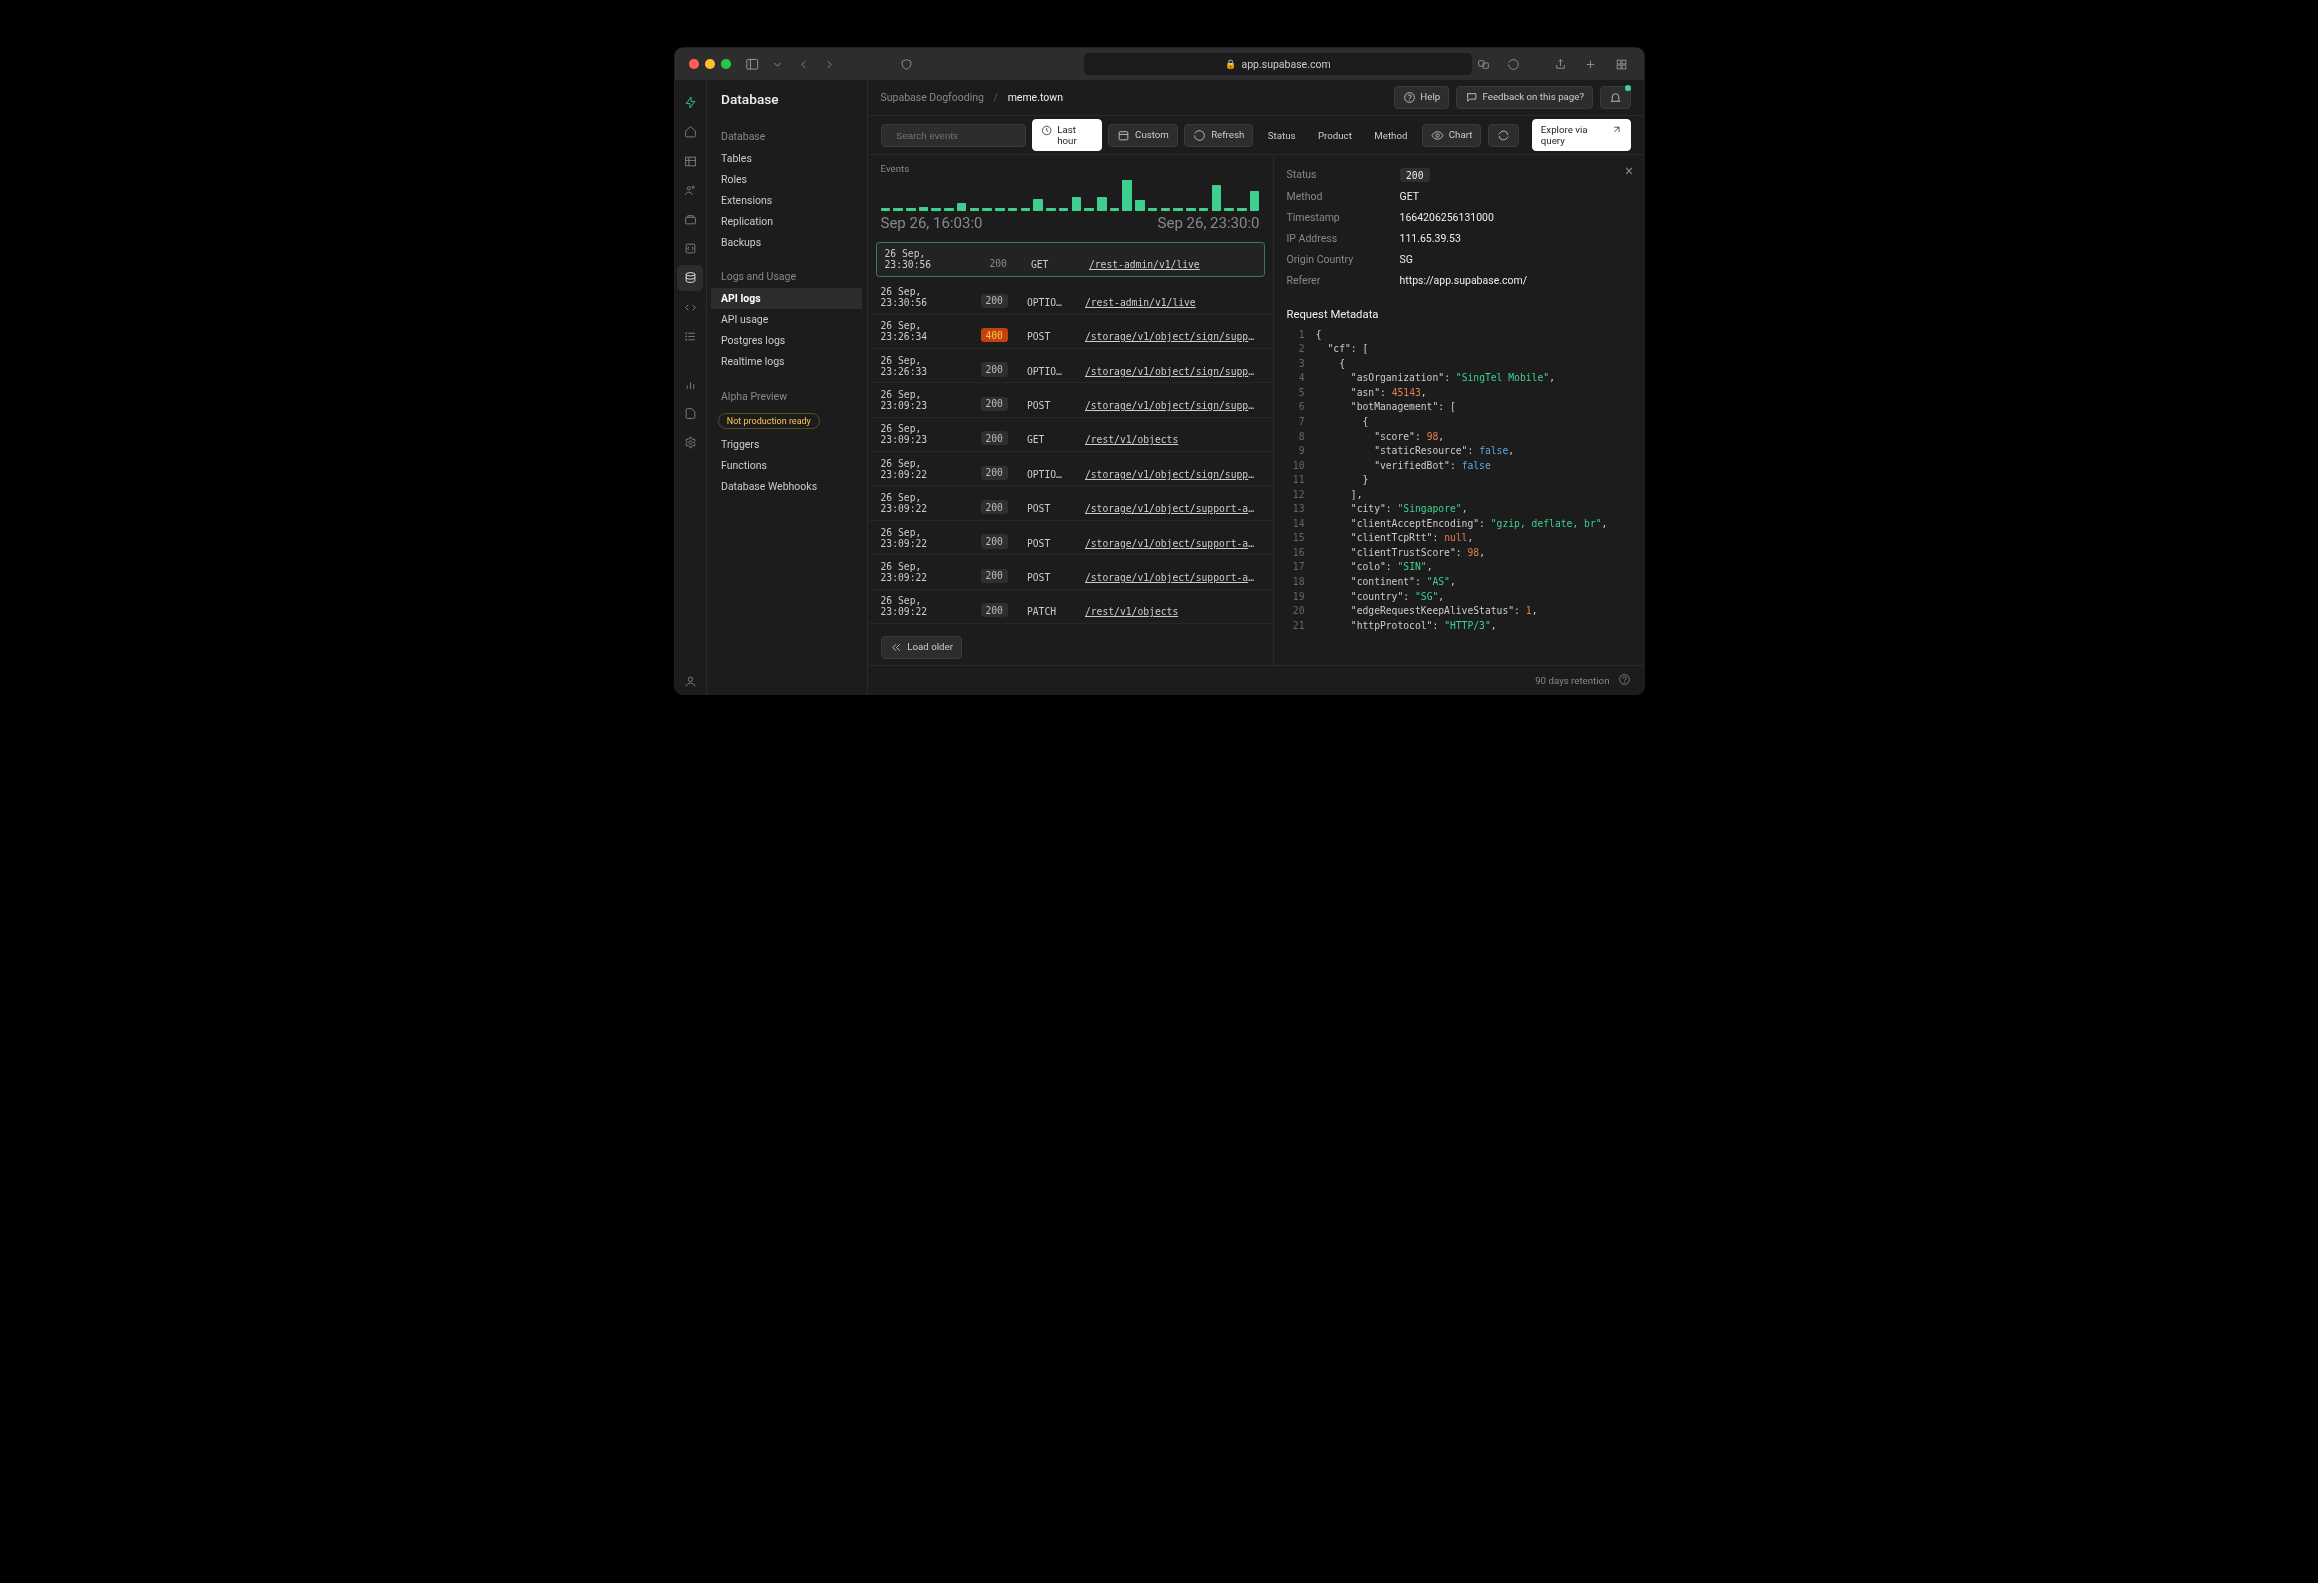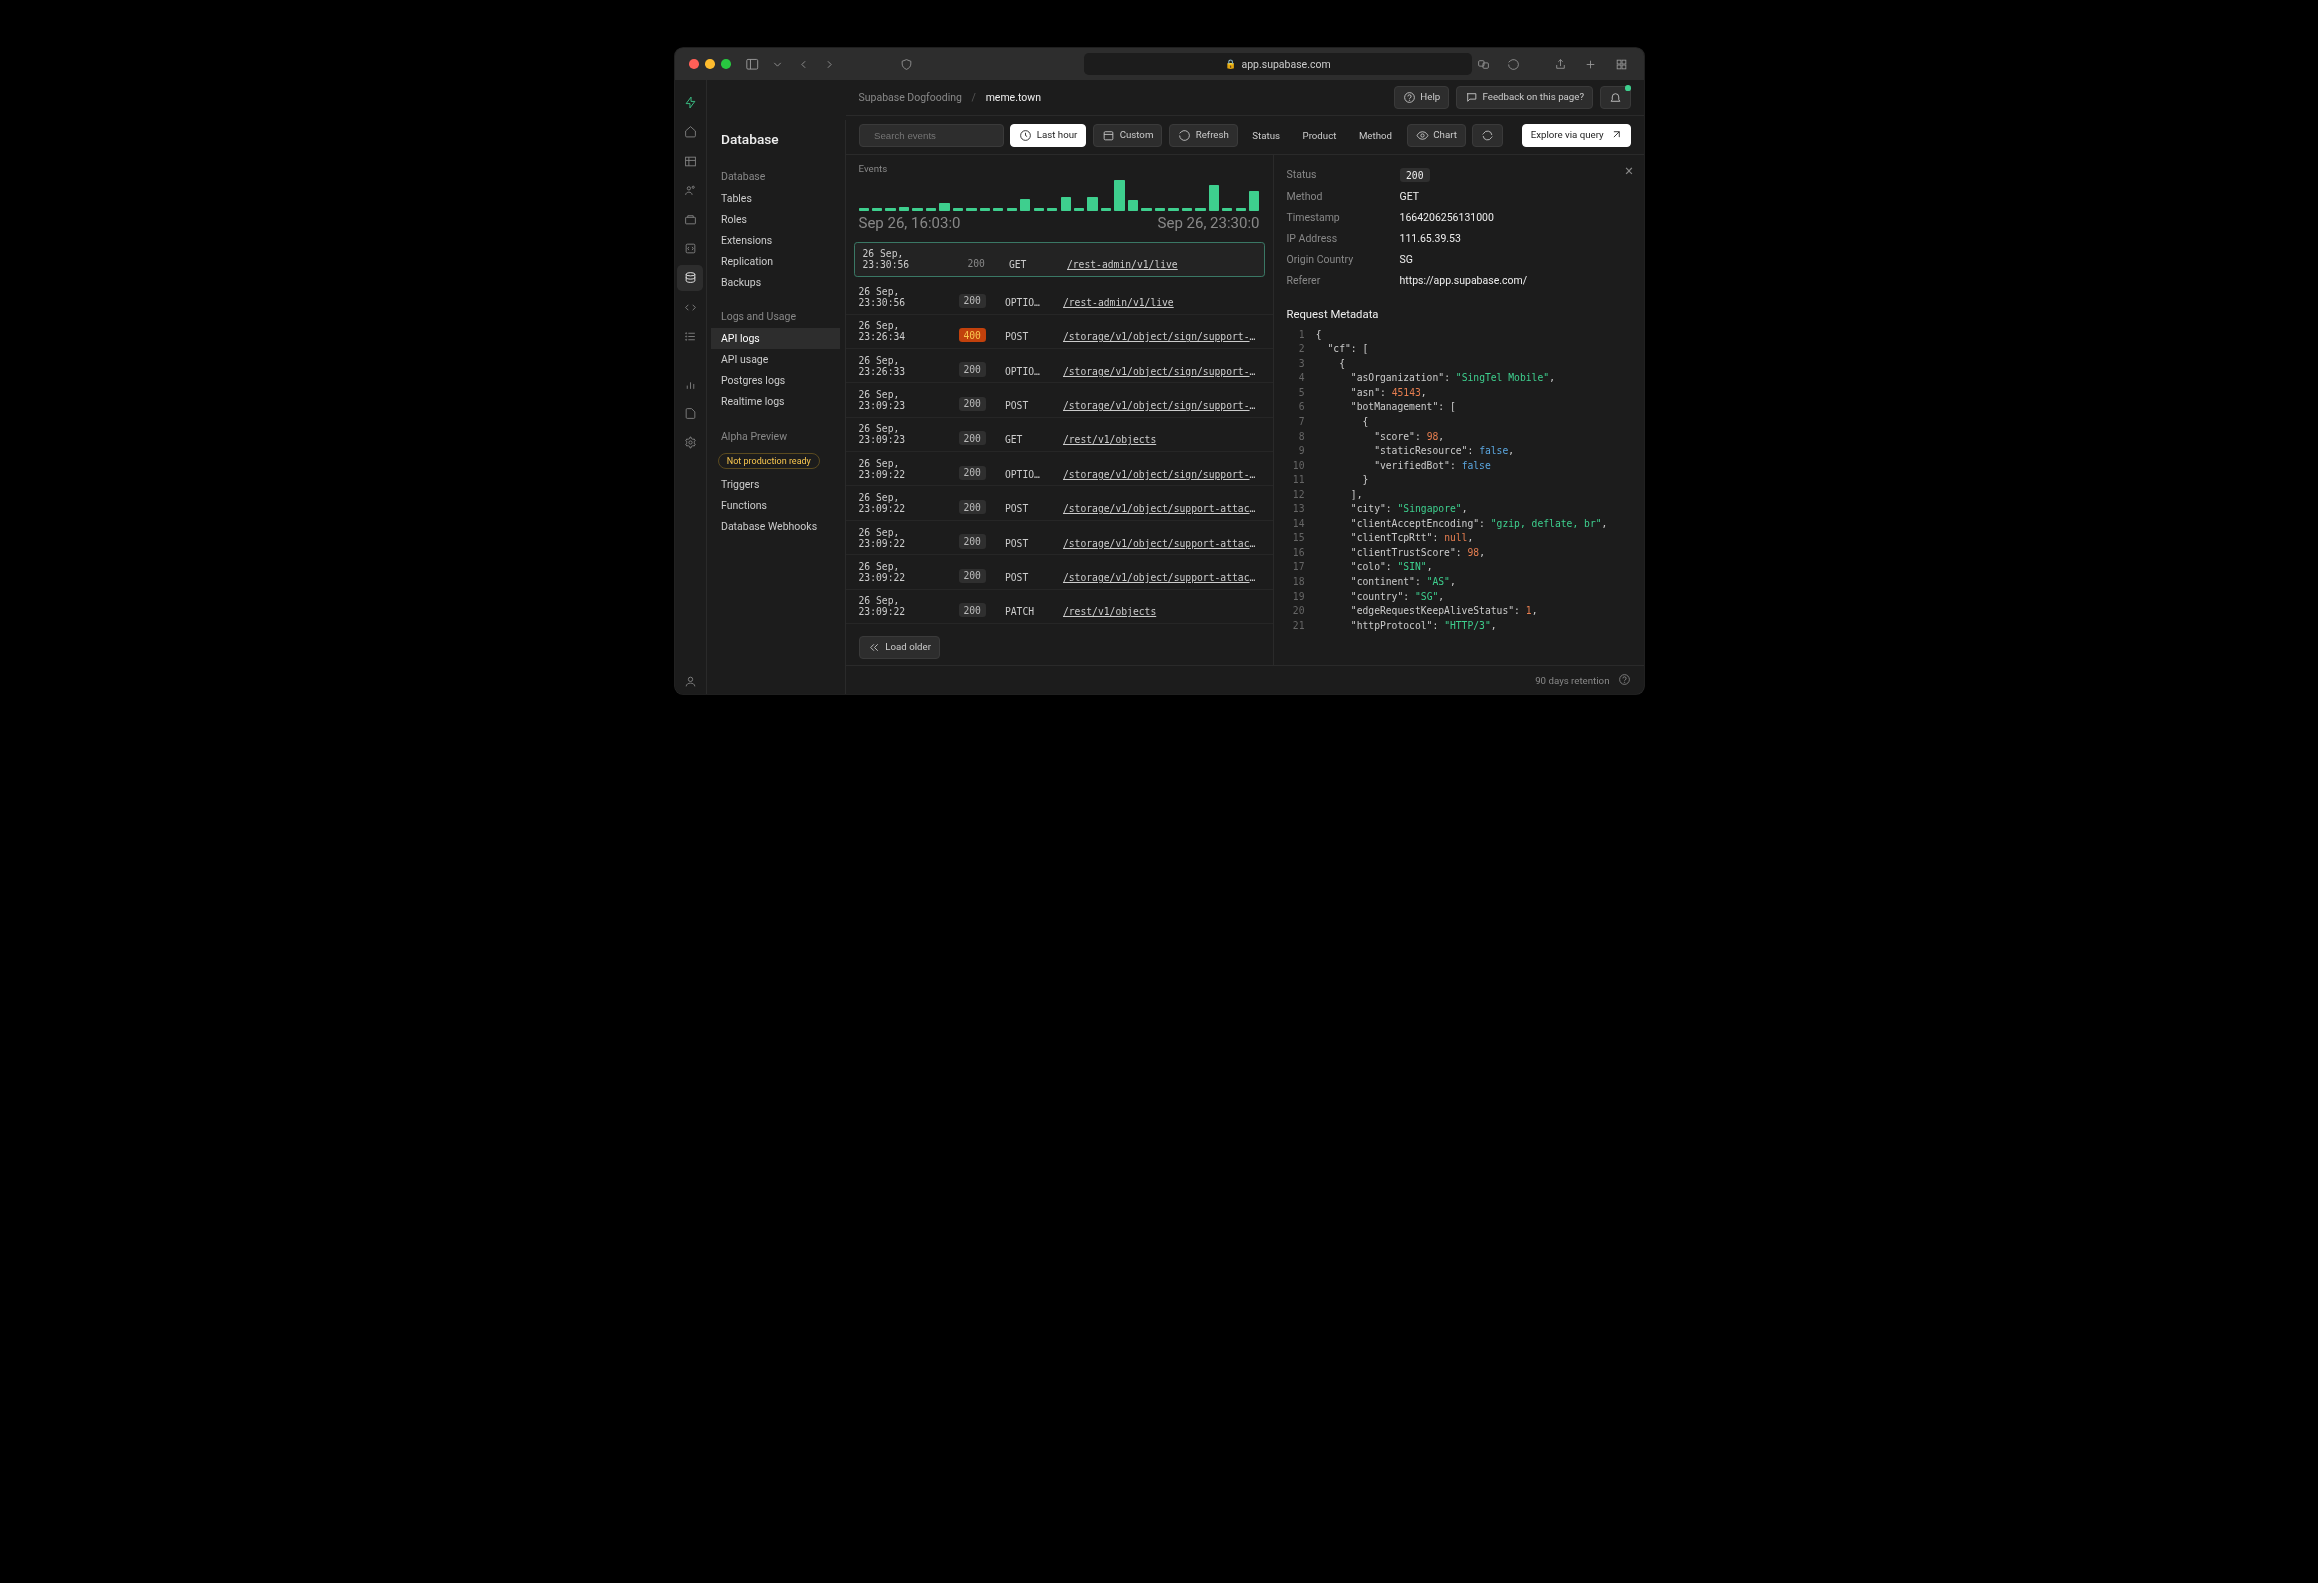--- a/index.html
+++ b/index.html
@@ -22,7 +22,7 @@
 .iconrail .ritem.brand { color:#3ecf8e; }
 .iconrail .spacer { flex:1; }
 
-.sidebar { width:139px; background:#1c1c1c; border-right:0.8px solid #2a2a2a; padding:11.3px 0; overflow-y:auto;margin-top:40px; }
+.sidebar { width:161px; background:#1c1c1c; border-right:0.8px solid #2a2a2a; padding:11.3px 0; overflow-y:auto; }
 .sidebar h1 { font-size:13.7px; font-weight:500; padding:0 14.5px 11.3px; color:#eee; }
 .sidebar .sec { padding:6.5px 0; }
 .sidebar .sec-title { font-size:10.5px; color:#888; padding:4.8px 14.5px; }

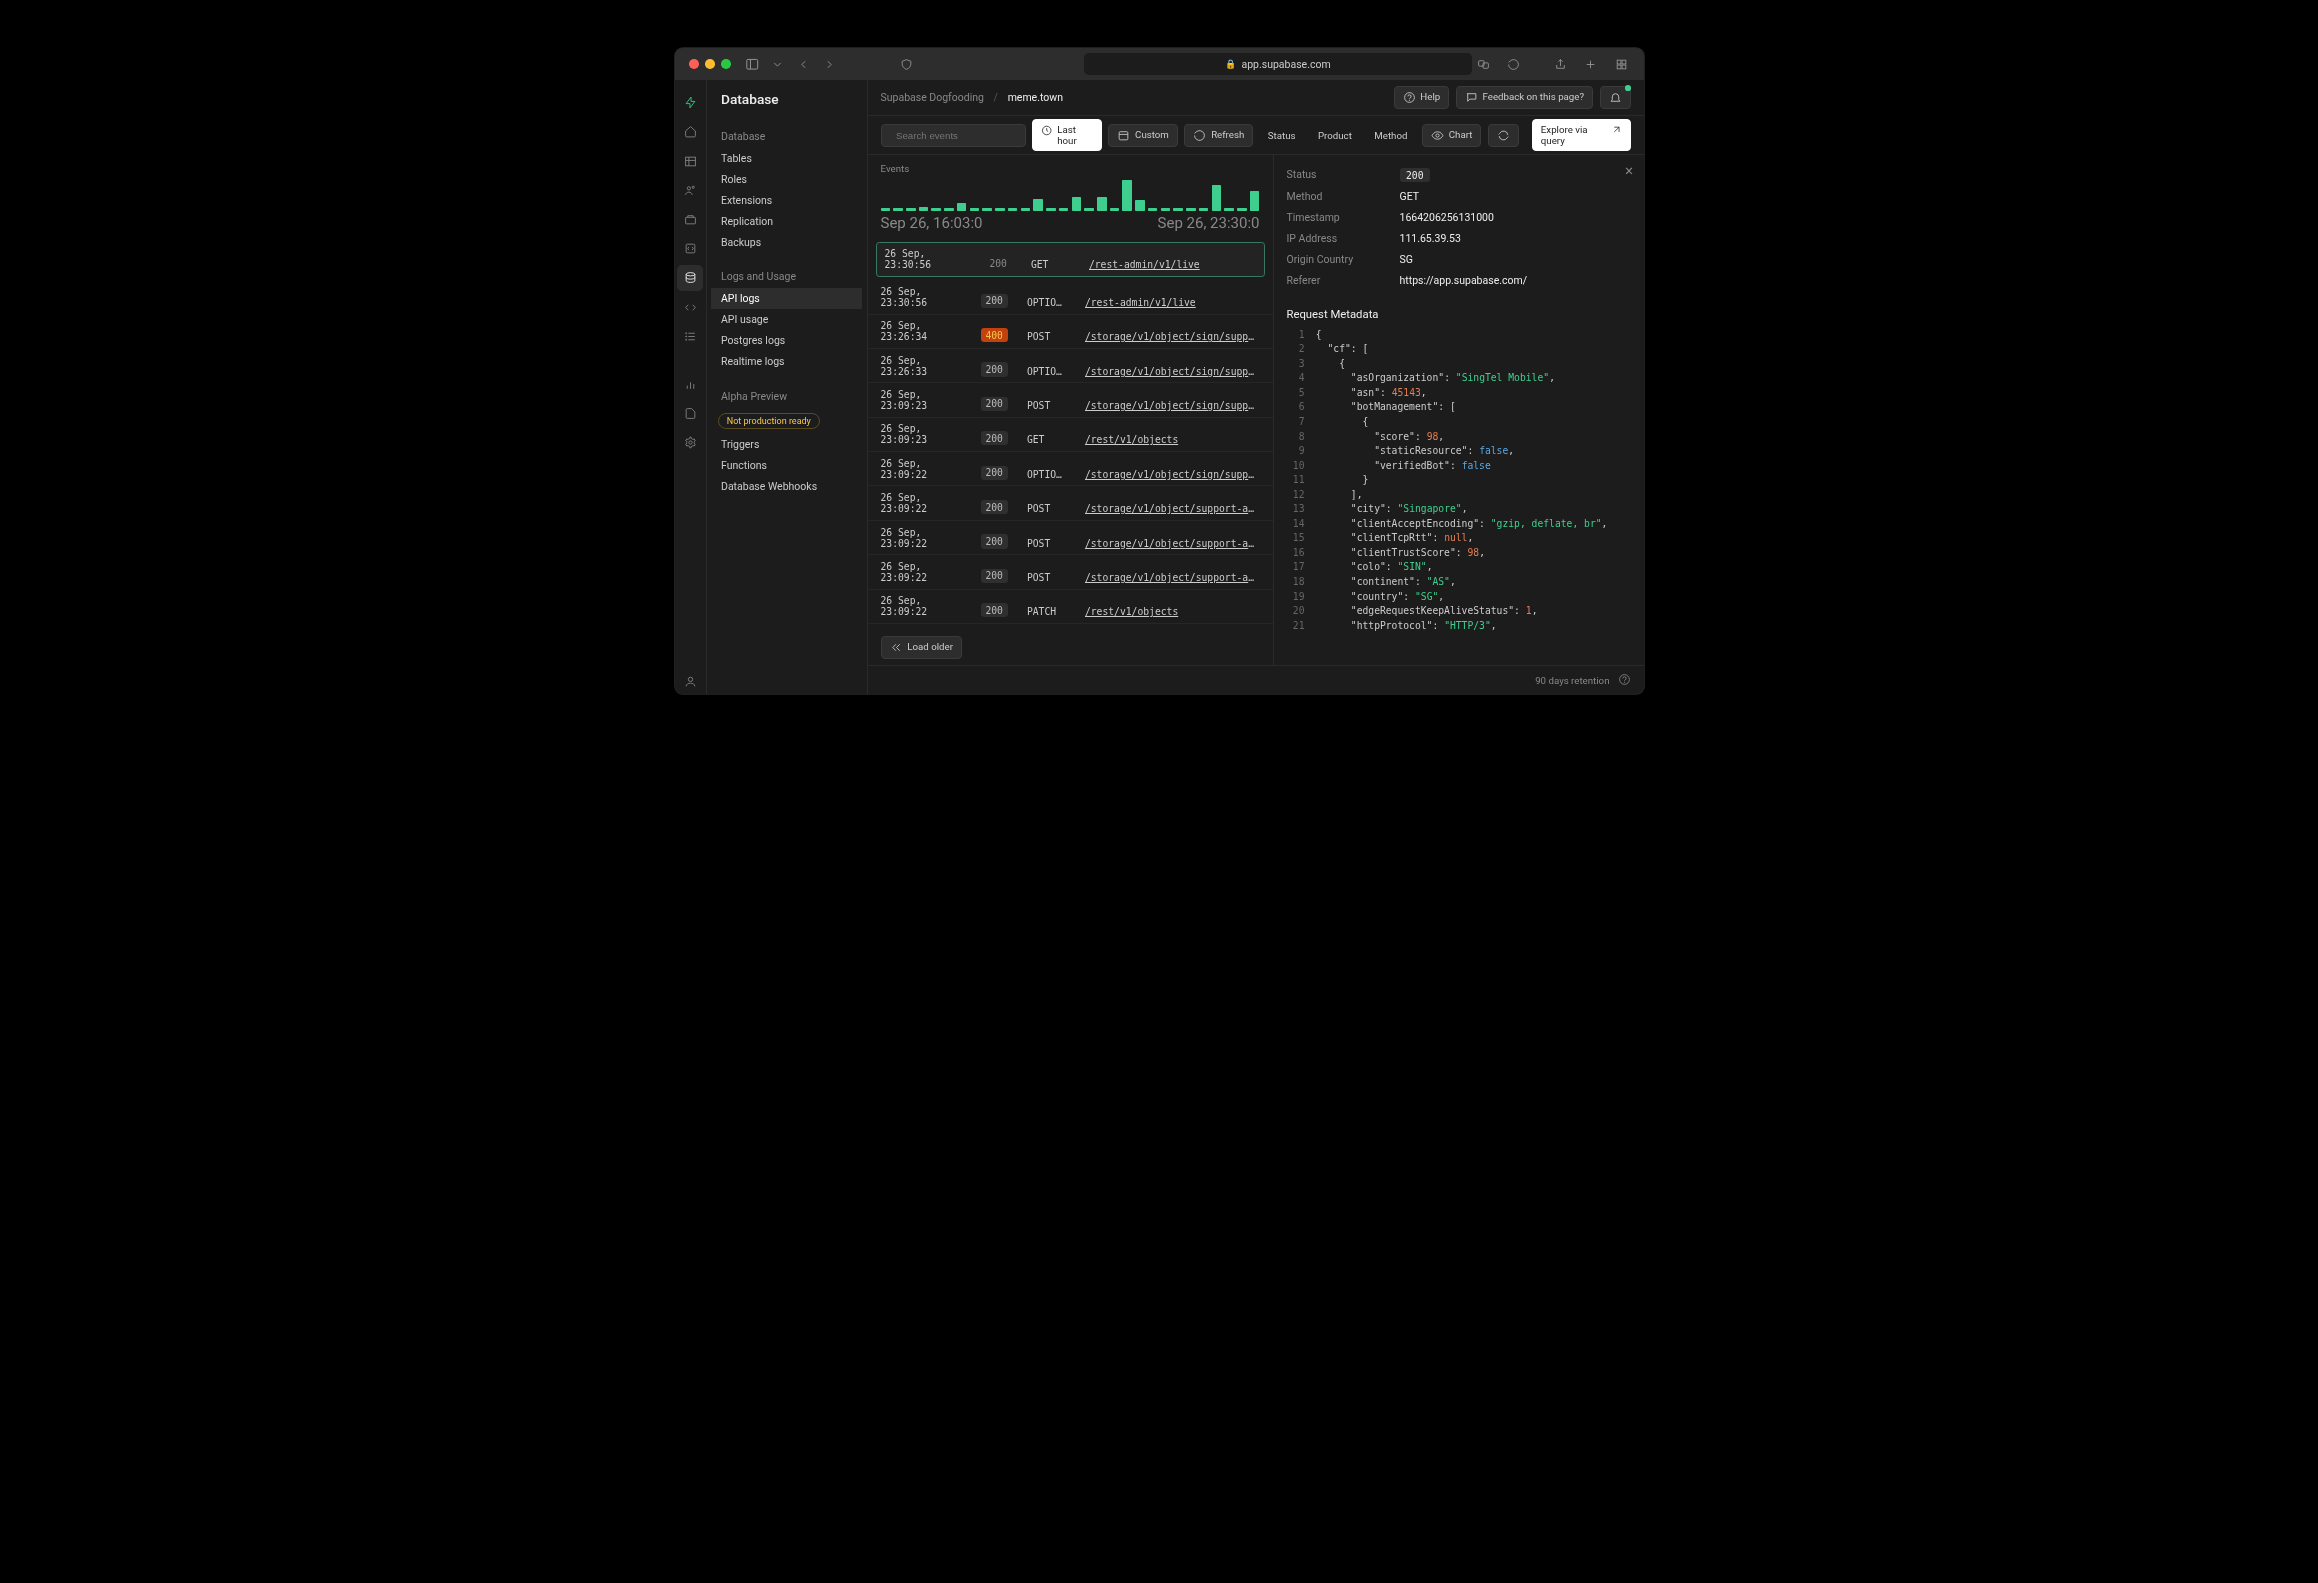--- a/index.html
+++ b/index.html
@@ -27,7 +27,7 @@
 .sidebar .sec { padding:6.5px 0; }
 .sidebar .sec-title { font-size:10.5px; color:#888; padding:4.8px 14.5px; }
 .sidebar .item { font-size:10.5px; color:#ccc; padding:4px 14.5px; cursor:pointer; }
-.sidebar .item.active { background:#2d2d2d; color:#fff; font-weight:400; border-radius:0; margin:0 4.8px; padding:4px 9.7px; }
+.sidebar .item.active { background:#2d2d2d; color:#fff; font-weight:700; border-radius:0; margin:0 4.8px; padding:4px 9.7px; }
 .badge-preview { display:inline-block; font-size:9px; color:#f9c74f; border:0.8px solid #5a4a1f; border-radius:9.7px; padding:2.4px 8px; margin:4.8px 11.3px; }
 
 .main { flex:1; display:flex; flex-direction:column; overflow:hidden; }

